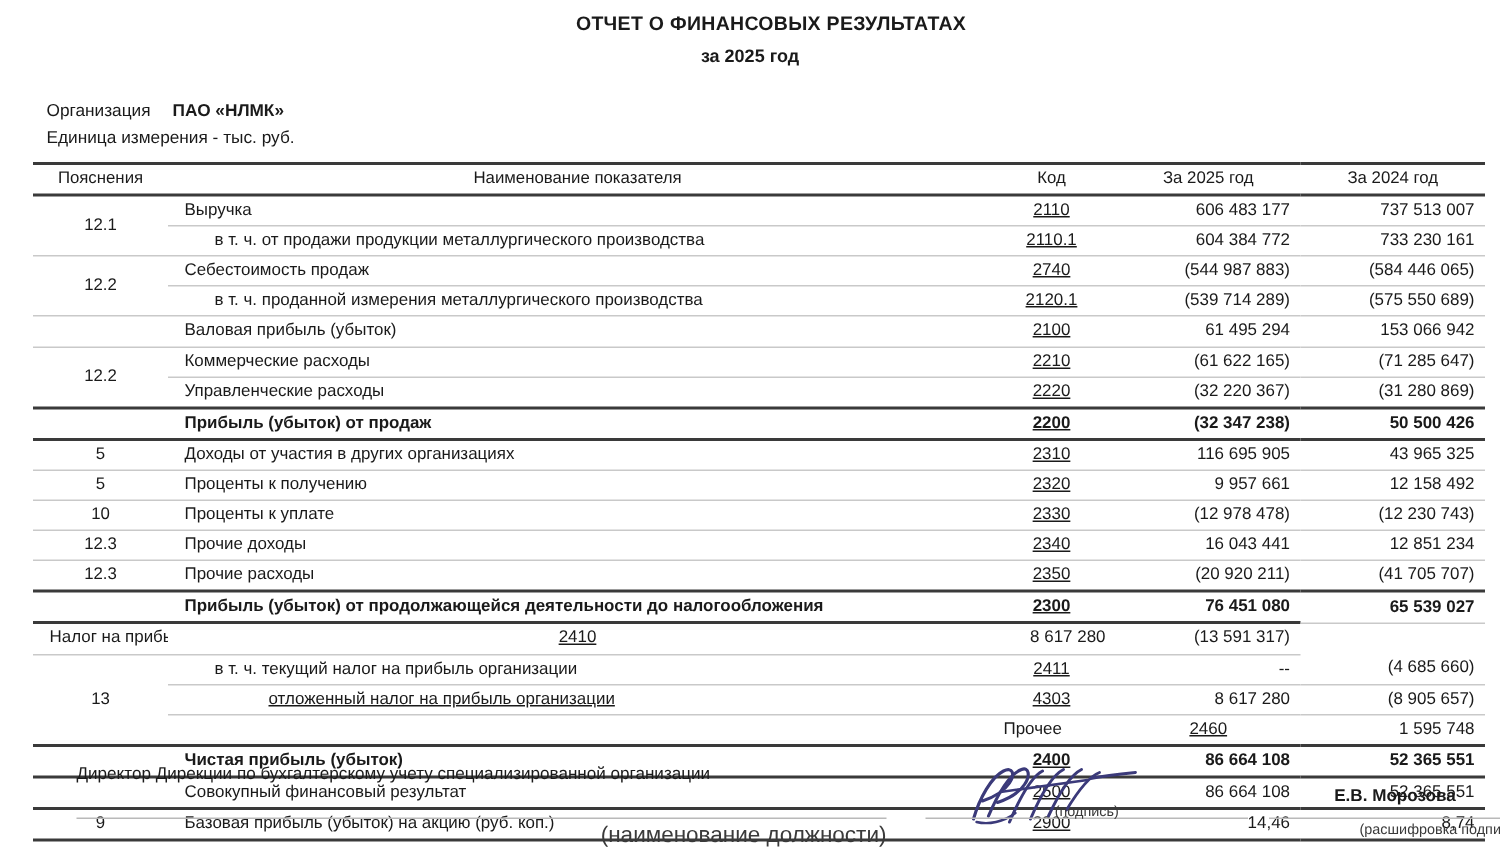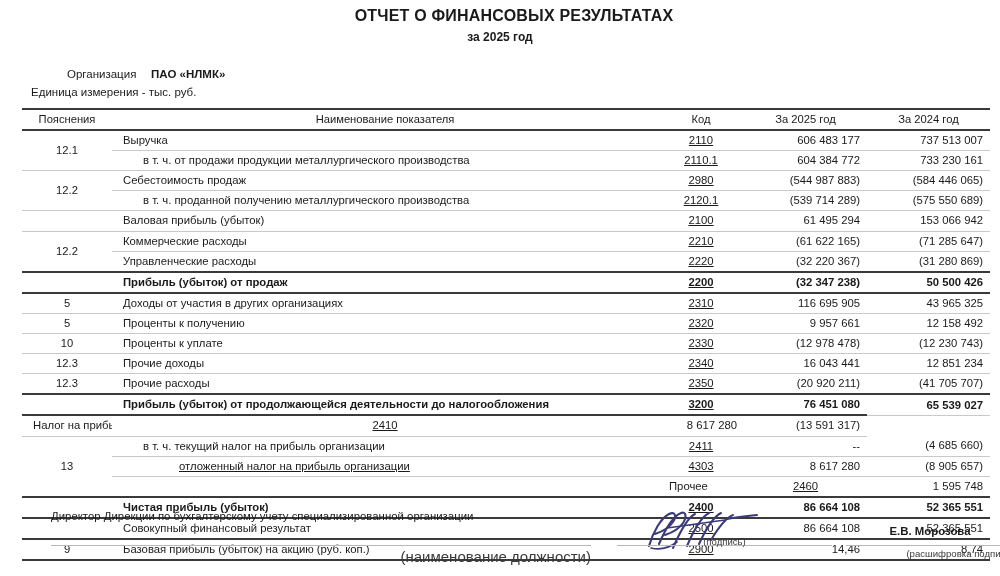--- a/index.html
+++ b/index.html
@@ -15,7 +15,7 @@
 
   
   .title-block{text-align:center;padding-top:8px;}
-  .doc-title{font-size:16px;font-weight:bold;letter-spacing:.2px;line-height:16px;padding-left:28px;}
+  .doc-title{font-size:13px;font-weight:bold;letter-spacing:.2px;line-height:16px;padding-left:28px;}
   .doc-subtitle{font-size:12px;font-weight:bold;line-height:16px;margin-top:5px;}
 
   

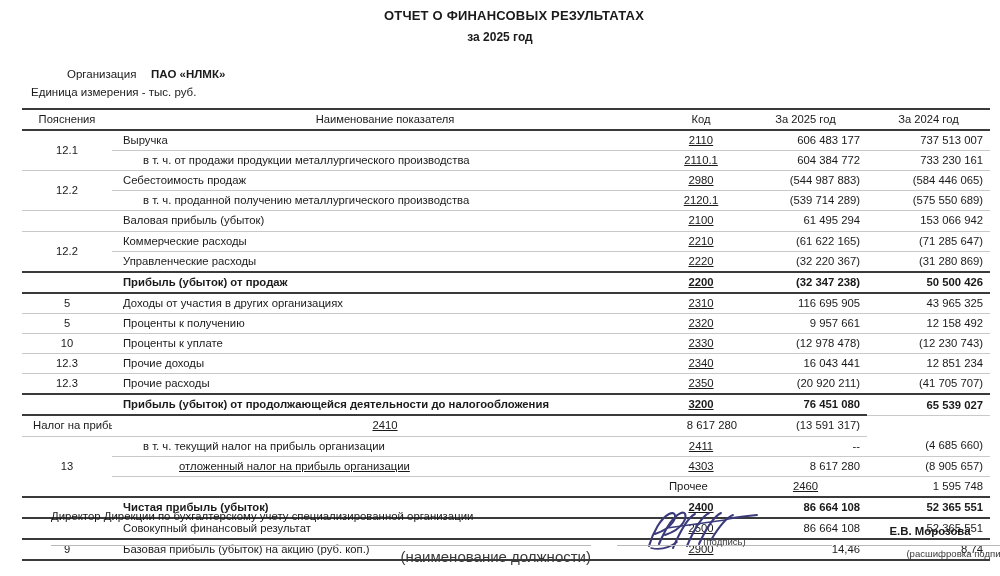--- a/index.html
+++ b/index.html
@@ -21,7 +21,7 @@
   
   .org-block{margin-top:21px;padding-left:31px;font-size:11.5px;line-height:17px;}
   .org-row{display:flex;align-items:baseline;}
-  .org-label{width:84px;margin-left:36px;}
+  .org-label{width:84px;}
   .org-value{font-weight:bold;}
   .unit-row{margin-top:1px;}
 

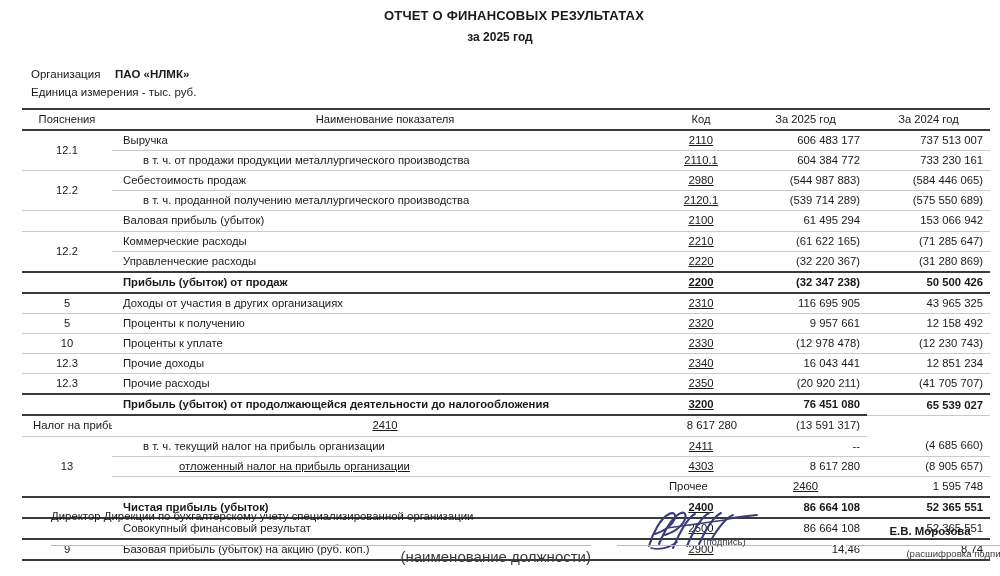--- a/index.html
+++ b/index.html
@@ -168,7 +168,7 @@
         <tr>
           <td class="note" rowspan="2">12.2</td>
           <td class="name">Себестоимость продаж</td>
-          <td class="code">2980</td>
+          <td class="code">2740</td>
           <td class="val">(544 987 883)</td>
           <td class="val">(584 446 065)</td>
         </tr>

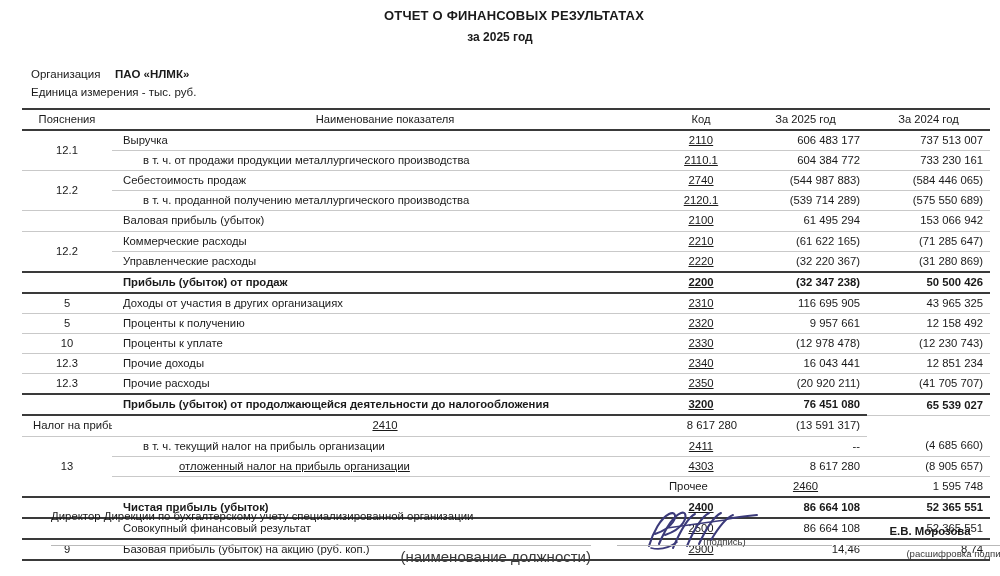--- a/index.html
+++ b/index.html
@@ -173,7 +173,7 @@
           <td class="val">(584 446 065)</td>
         </tr>
         <tr>
-          <td class="name ind1">в т. ч.  проданной получению металлургического производства</td>
+          <td class="name ind1">в т. ч.  проданной измерения металлургического производства</td>
           <td class="code">2120.1</td>
           <td class="val">(539 714 289)</td>
           <td class="val">(575 550 689)</td>

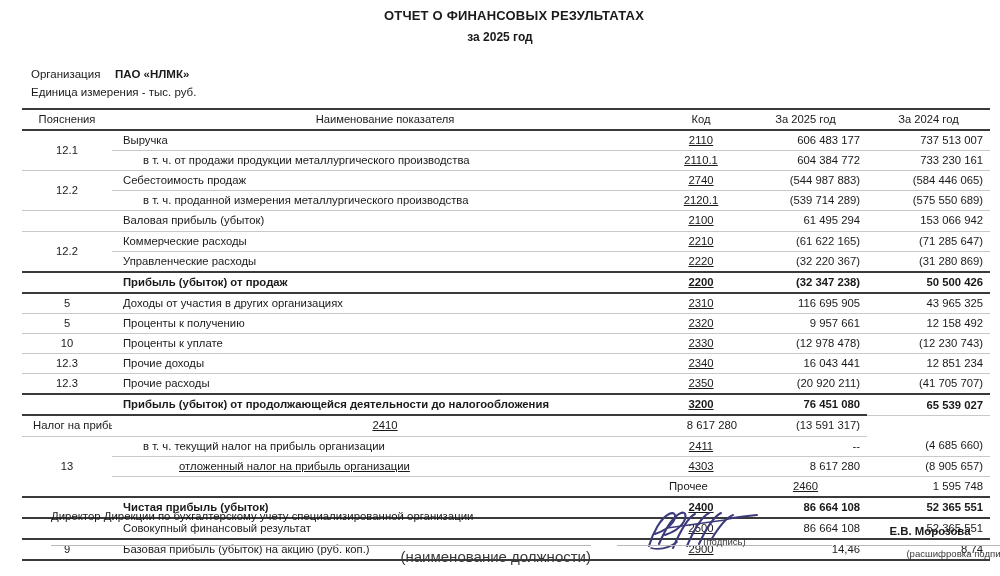--- a/index.html
+++ b/index.html
@@ -243,7 +243,7 @@
         <tr class="bold thick-above">
           <td class="note"></td>
           <td class="name">Прибыль (убыток) от продолжающейся деятельности до налогообложения</td>
-          <td class="code">3200</td>
+          <td class="code">2300</td>
           <td class="val">76 451 080</td>
           <td class="val">65 539 027</td>
         </tr>

